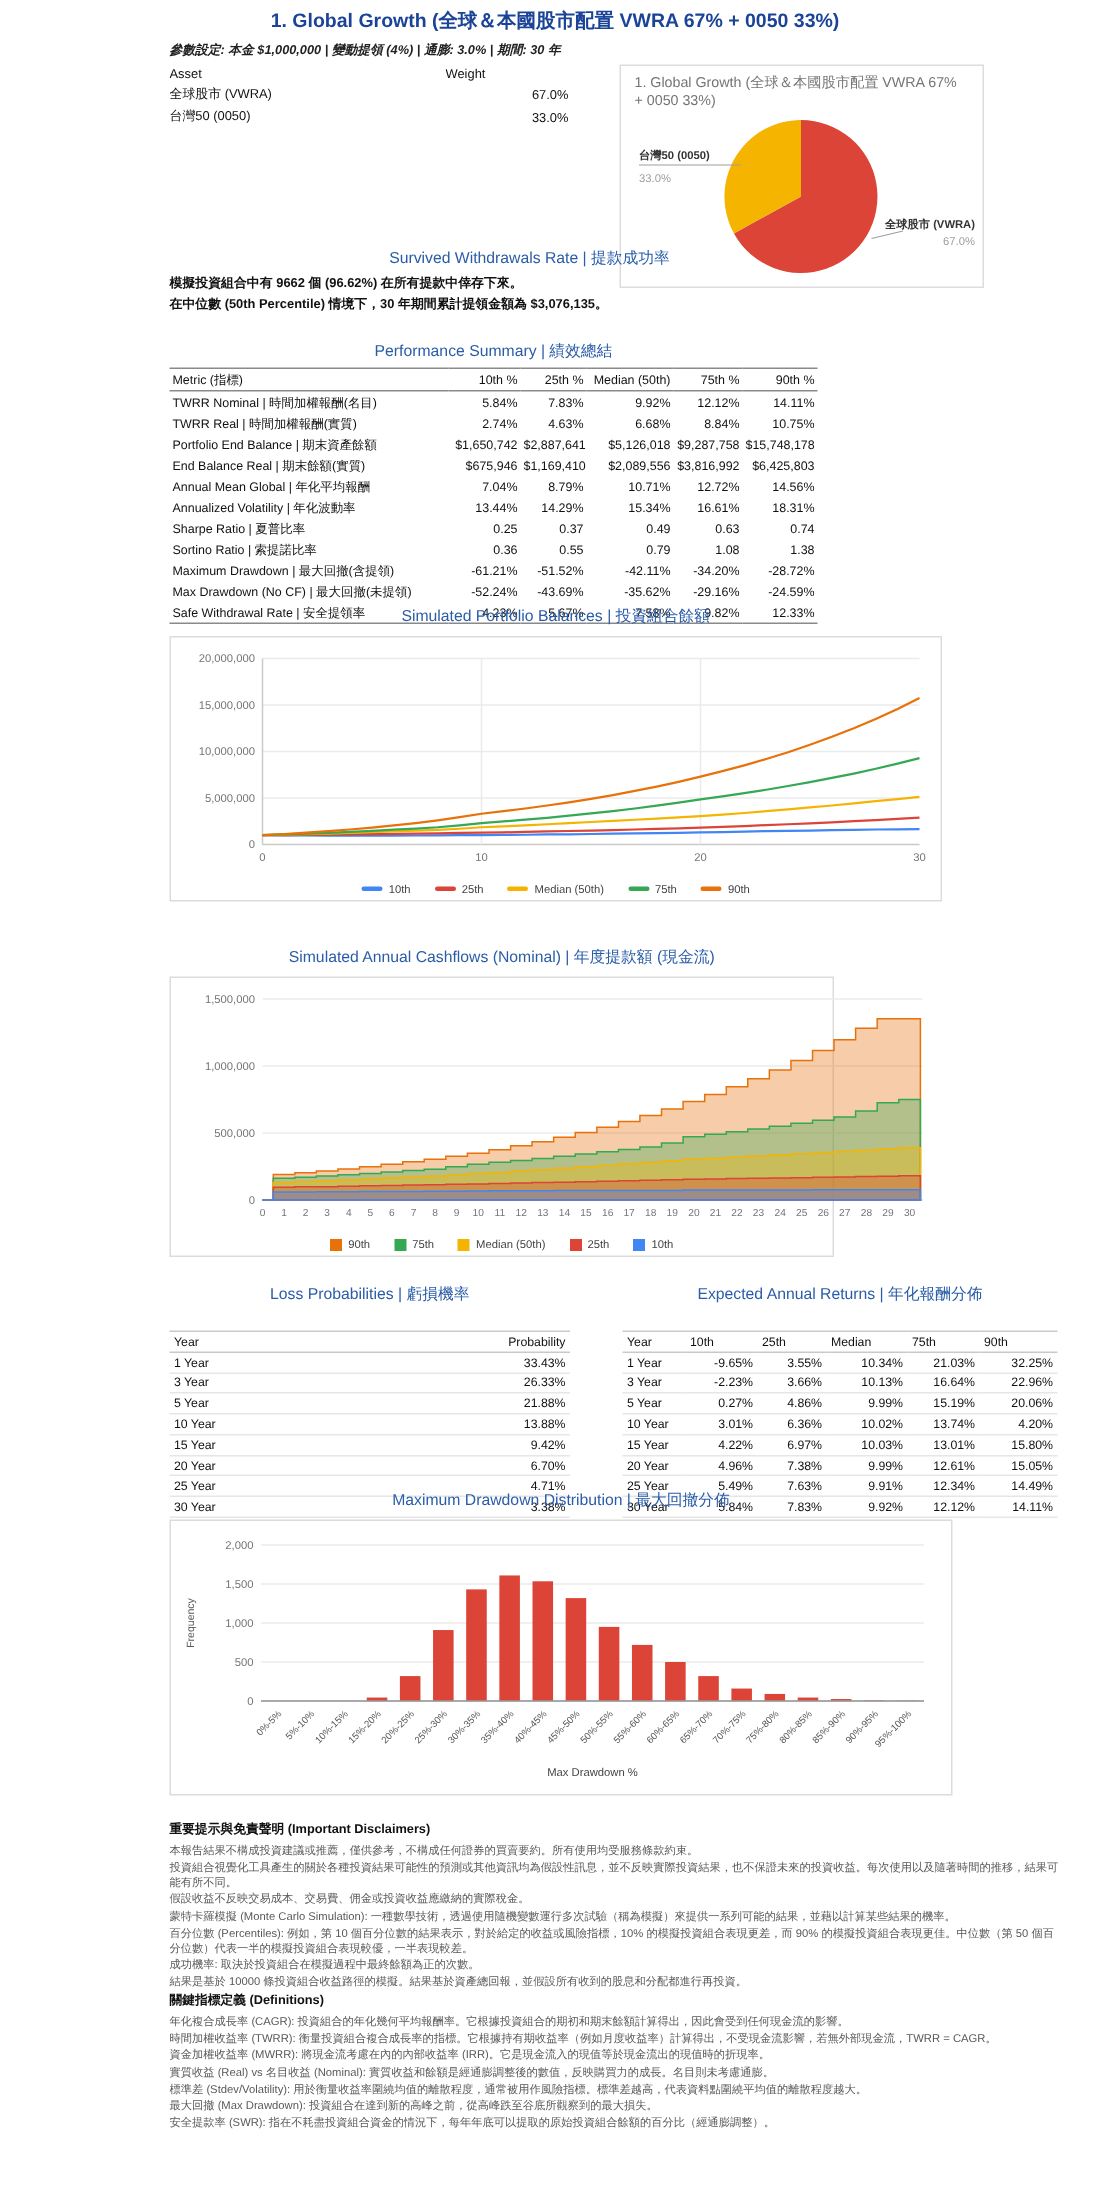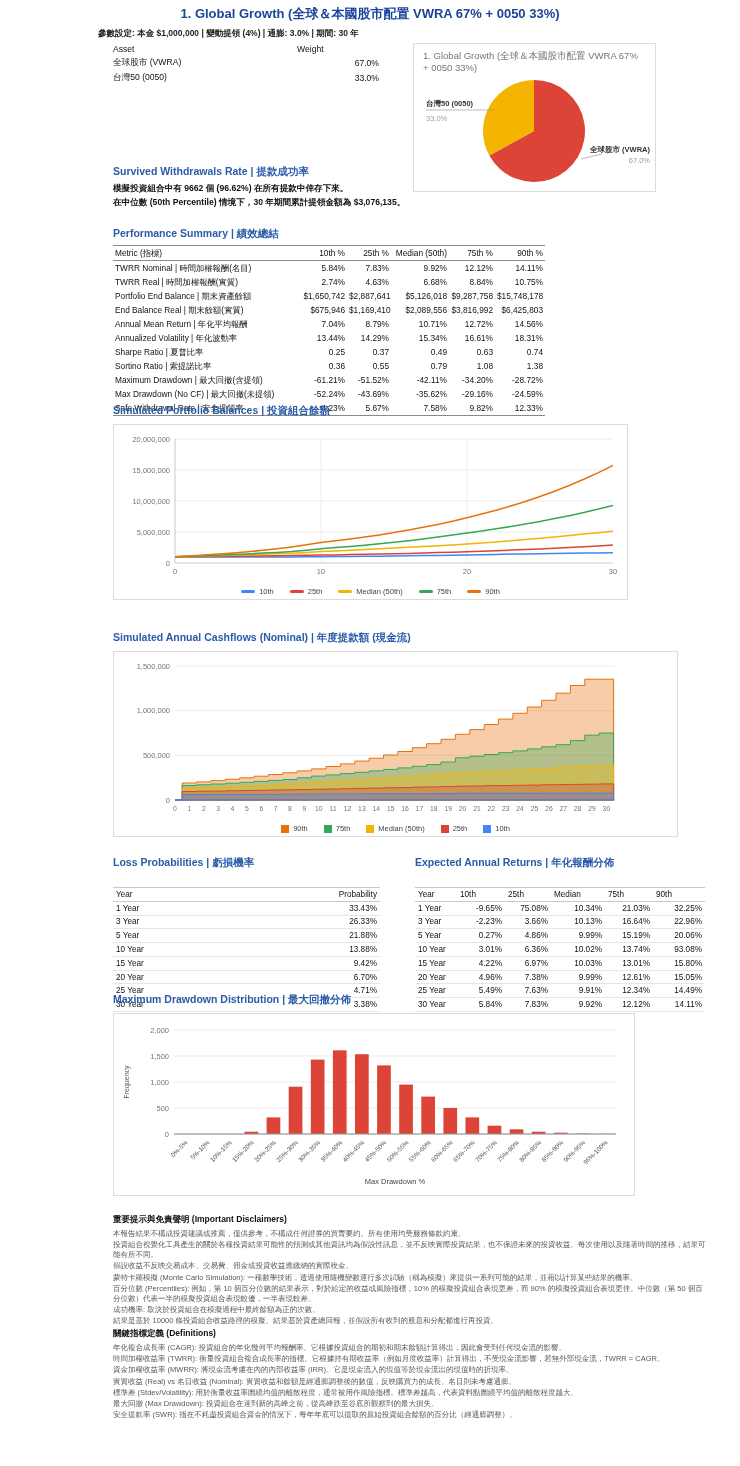--- a/index.html
+++ b/index.html
@@ -7,7 +7,7 @@
        font-family:"Liberation Sans","DejaVu Sans",sans-serif;color:#111;}
   .page-title{position:absolute;top:5px;left:0;width:740px;text-align:center;
       font-size:13px;font-weight:bold;color:#1b4397;}
-  .params{position:absolute;top:28px;left:98px;font-size:8.5px;font-weight:bold;color:#222;}
+  .params{position:absolute;top:28px;left:113px;font-size:8.5px;font-weight:bold;color:#222;font-style:italic;}
   
   .sh{color:#2a5ca8;font-weight:bold;font-size:10.5px;}
   

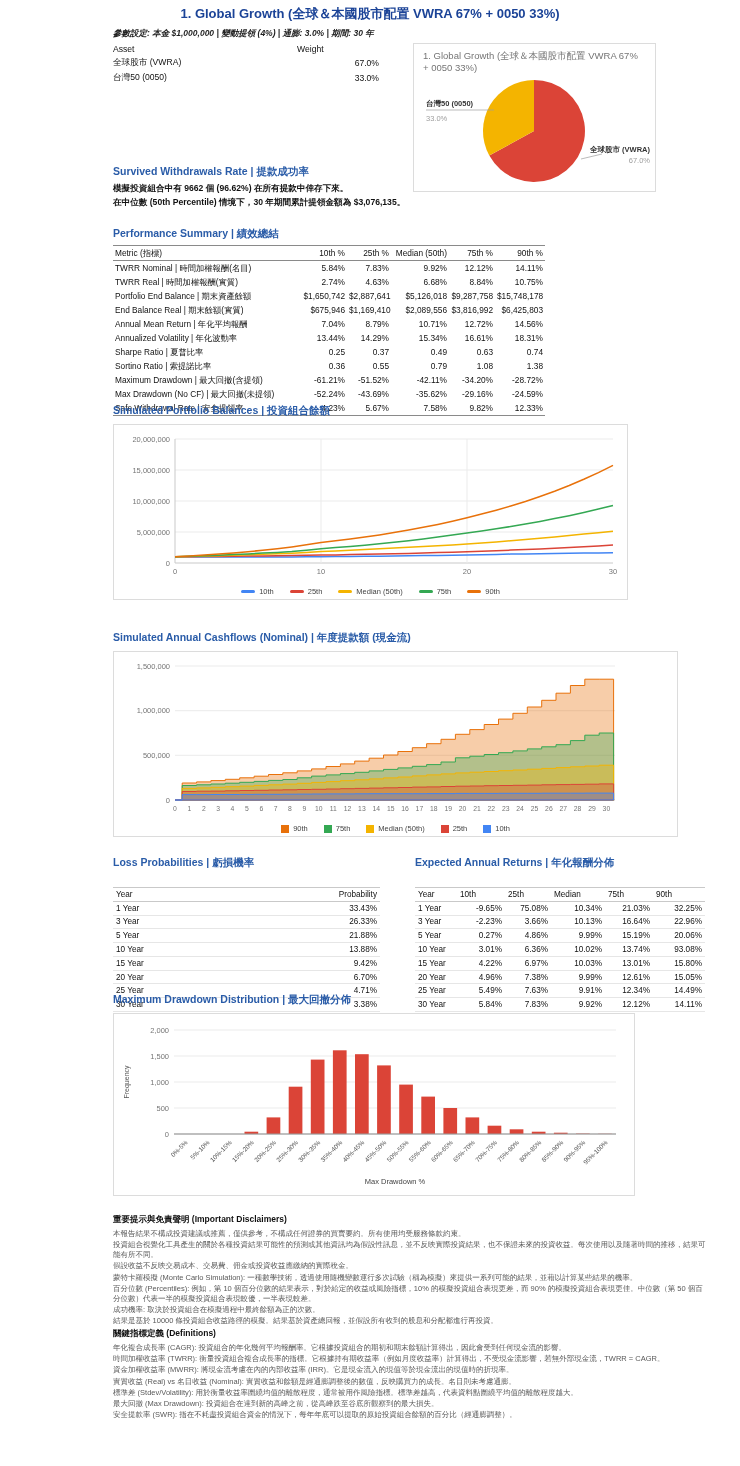--- a/index.html
+++ b/index.html
@@ -9,7 +9,7 @@
       font-size:13px;font-weight:bold;color:#1b4397;}
   .params{position:absolute;top:28px;left:113px;font-size:8.5px;font-weight:bold;color:#222;font-style:italic;}
   
-  .sh{color:#2a5ca8;font-weight:bold;font-size:10.5px;}
+  .sh{color:#2a5ca8;font-weight:normal;font-size:10.5px;text-align:center;}
   
   table.tbl{border-collapse:collapse;table-layout:fixed;width:100%;}
   .tbl th,.tbl td{padding:1.5px 2px;font-size:8.3px;white-space:nowrap;overflow:hidden;}

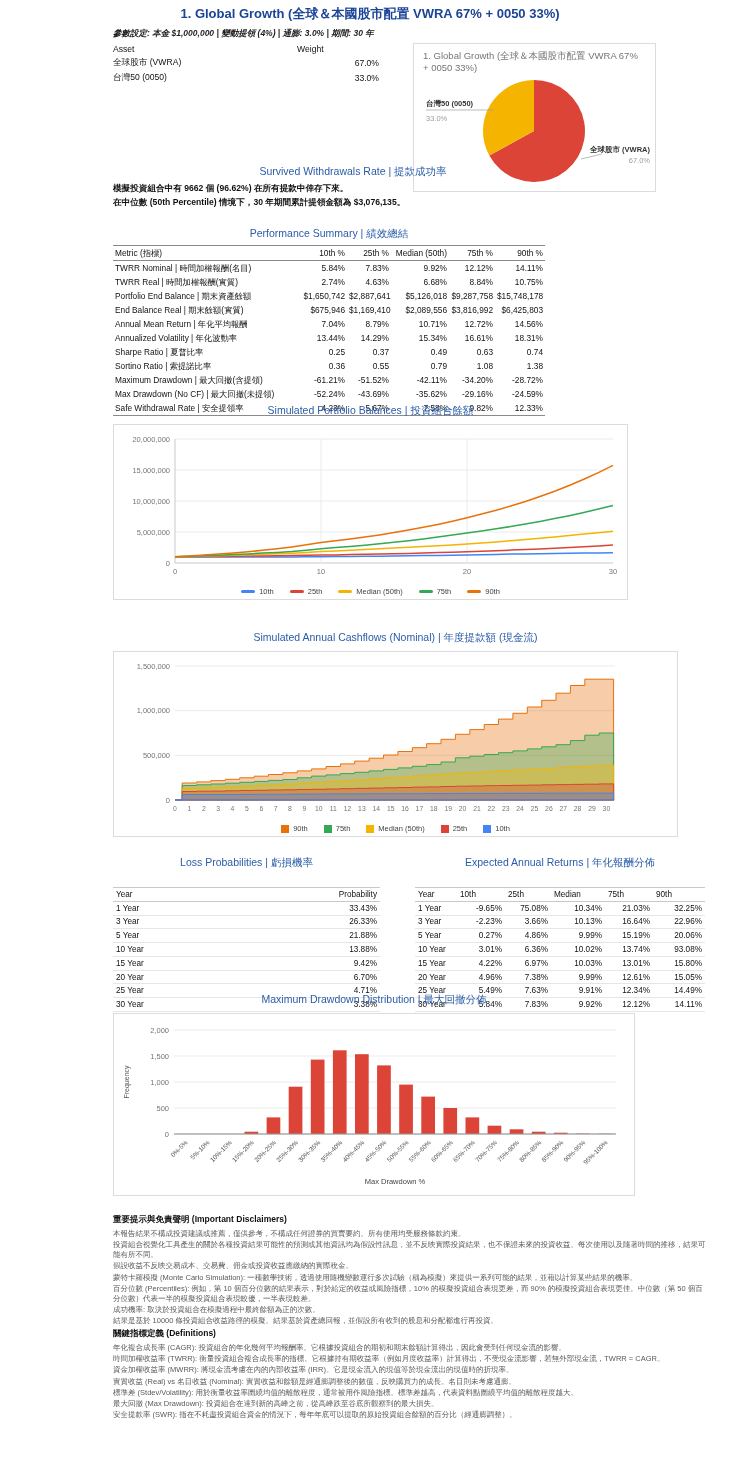--- a/index.html
+++ b/index.html
@@ -159,7 +159,7 @@
             <td class="al-r">$6,425,803</td>
           </tr>
           <tr>
-            <td class="al-l">Annual Mean Return | 年化平均報酬</td>
+            <td class="al-l">Annual Mean Global | 年化平均報酬</td>
             <td class="al-r">7.04%</td>
             <td class="al-r">8.79%</td>
             <td class="al-r">10.71%</td>

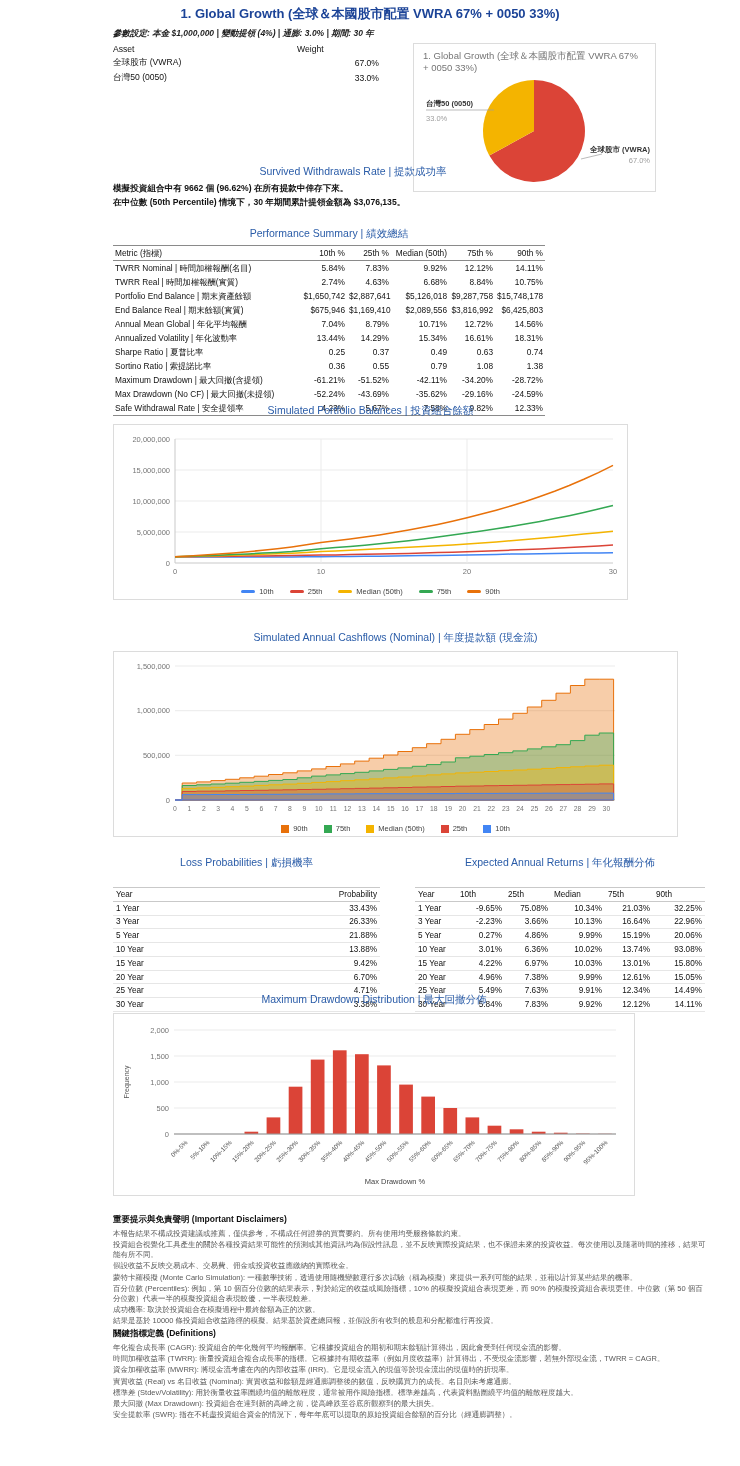--- a/index.html
+++ b/index.html
@@ -270,7 +270,7 @@
     </div>
   </div>
 
-  <div class="chart-sec" style="top:631px;width:565px;">
+  <div class="chart-sec" style="top:631px;width:443px;">
     <div class="sh">Simulated Annual Cashflows (Nominal) | 年度提款額 (現金流)</div>
     <div class="cbox">
       <div id="cashflows-chart"><svg width="505" height="160" viewBox="0 0 505 160">

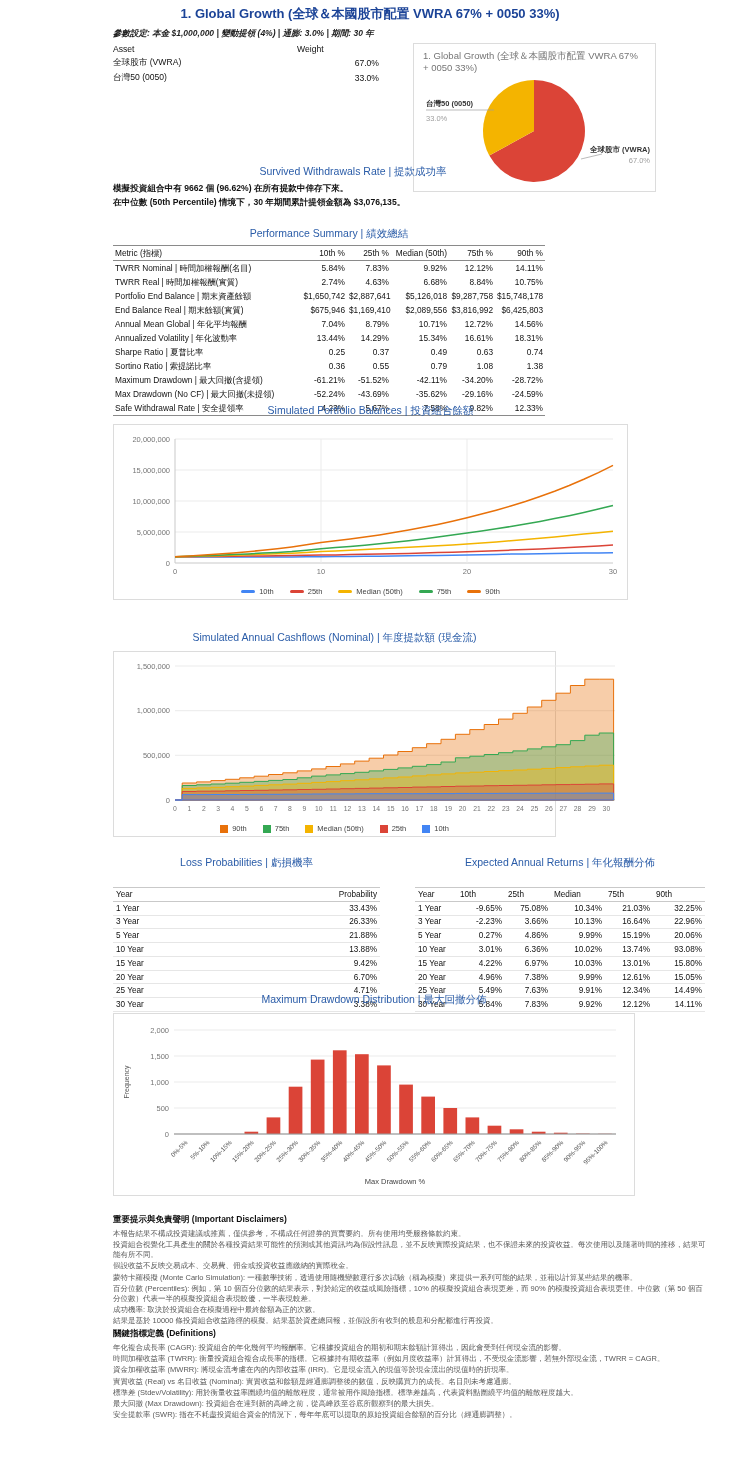--- a/index.html
+++ b/index.html
@@ -419,7 +419,7 @@
           <tr>
             <td class="al-l">1 Year</td>
             <td class="al-r">-9.65%</td>
-            <td class="al-r">75.08%</td>
+            <td class="al-r">3.55%</td>
             <td class="al-r">10.34%</td>
             <td class="al-r">21.03%</td>
             <td class="al-r">32.25%</td>

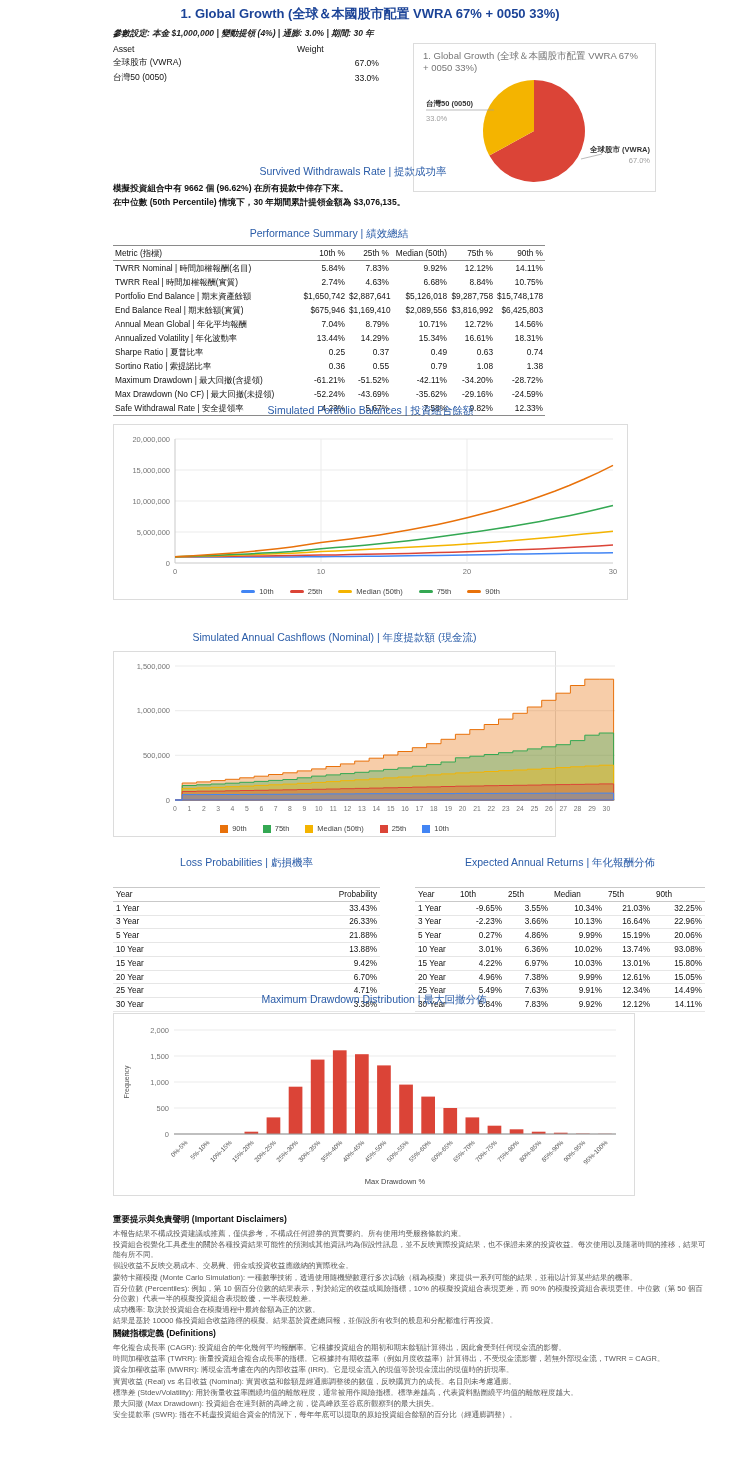--- a/index.html
+++ b/index.html
@@ -446,7 +446,7 @@
             <td class="al-r">6.36%</td>
             <td class="al-r">10.02%</td>
             <td class="al-r">13.74%</td>
-            <td class="al-r">93.08%</td>
+            <td class="al-r">4.20%</td>
           </tr>
           <tr>
             <td class="al-l">15 Year</td>

